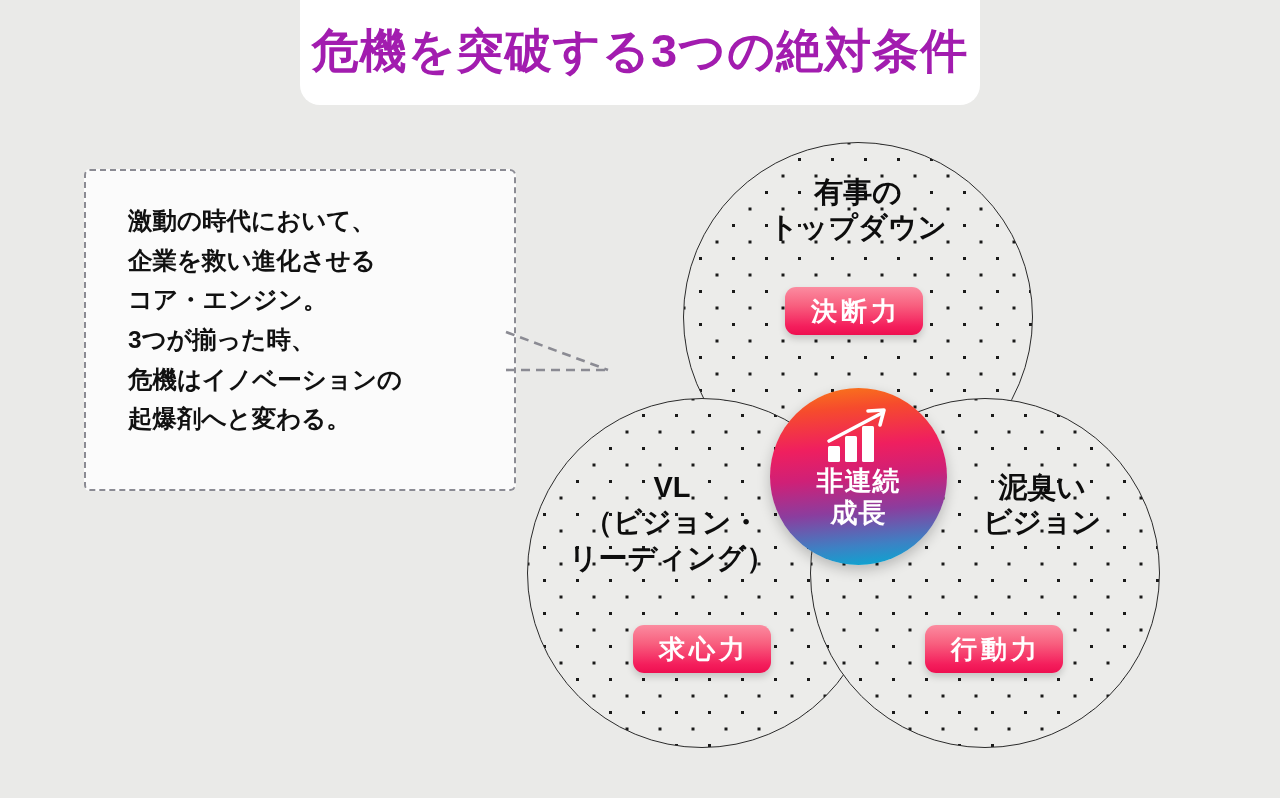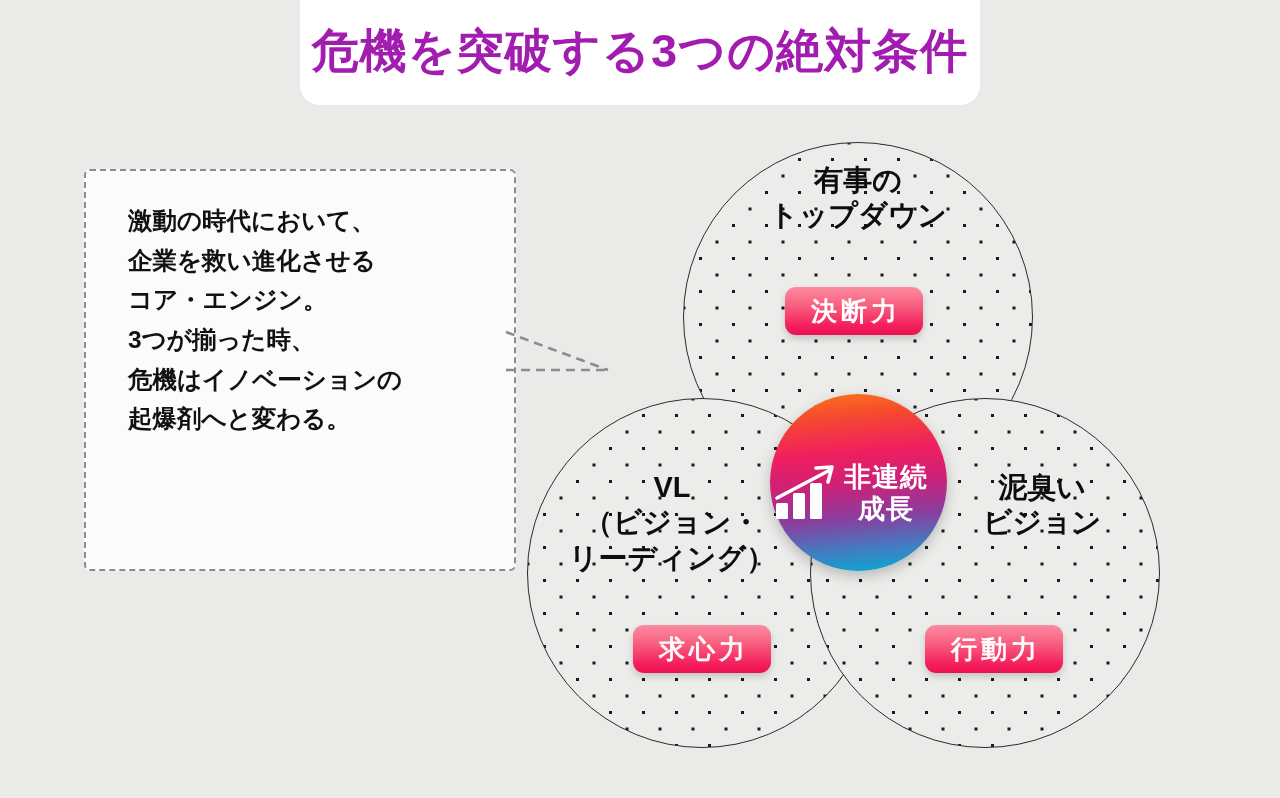--- a/index.html
+++ b/index.html
@@ -103,7 +103,7 @@
     white-space: nowrap;
     z-index: 4;
   }
-  .label-top   { left: 178px; top:  33px; width: 350px; }
+  .label-top   { left: 178px; top:  45px; width: 350px; }
   .label-left  { left:   2px; top: 340px; width: 330px; }
   .label-right { left: 372px; top: 340px; width: 330px; }
 

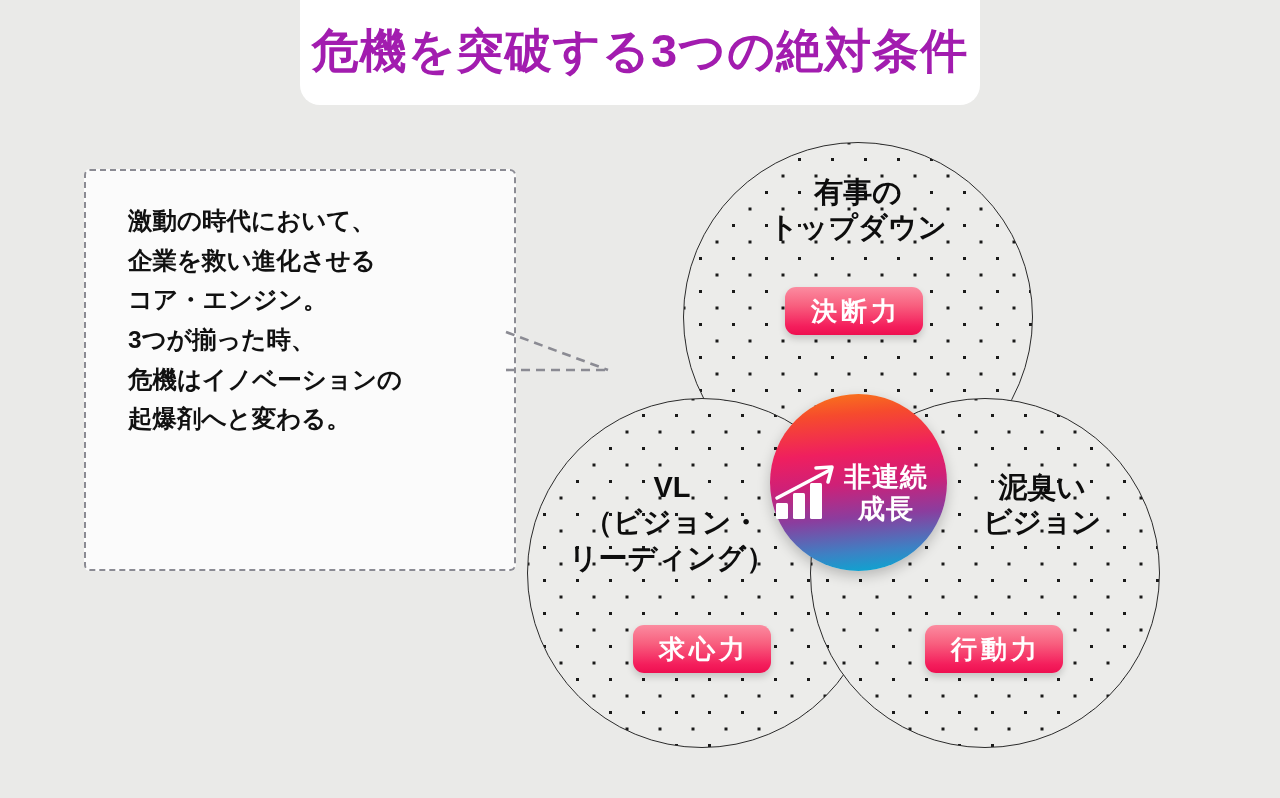--- a/index.html
+++ b/index.html
@@ -44,7 +44,7 @@
     left: 84px;
     top: 169px;
     width: 432px;
-    height: 402px;
+    height: 322px;
     background: #fbfbfb;
     border: 2px dashed #8b8b93;
     border-radius: 6px;

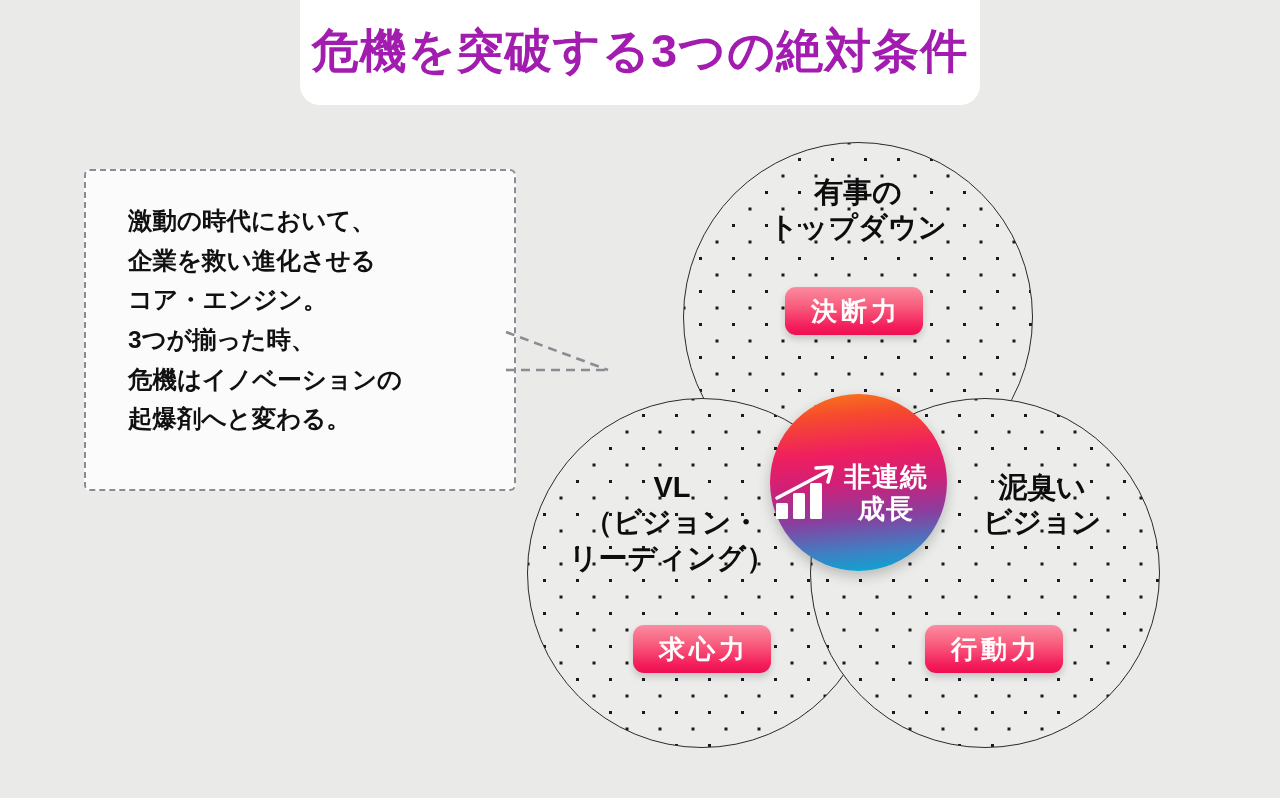--- a/index.html
+++ b/index.html
@@ -136,7 +136,7 @@
   .center-circle {
     position: absolute;
     left: 265px;
-    top: 264px;
+    top: 258px;
     width: 177px;
     height: 177px;
     border-radius: 50%;
@@ -150,7 +150,7 @@
                 #00aed4 100%);
     box-shadow: 0 5px 13px rgba(0,0,0,0.22);
     display: flex;
-    flex-direction: row;
+    flex-direction: column;
     align-items: center;
     justify-content: flex-start;
     padding-top: 20px;

